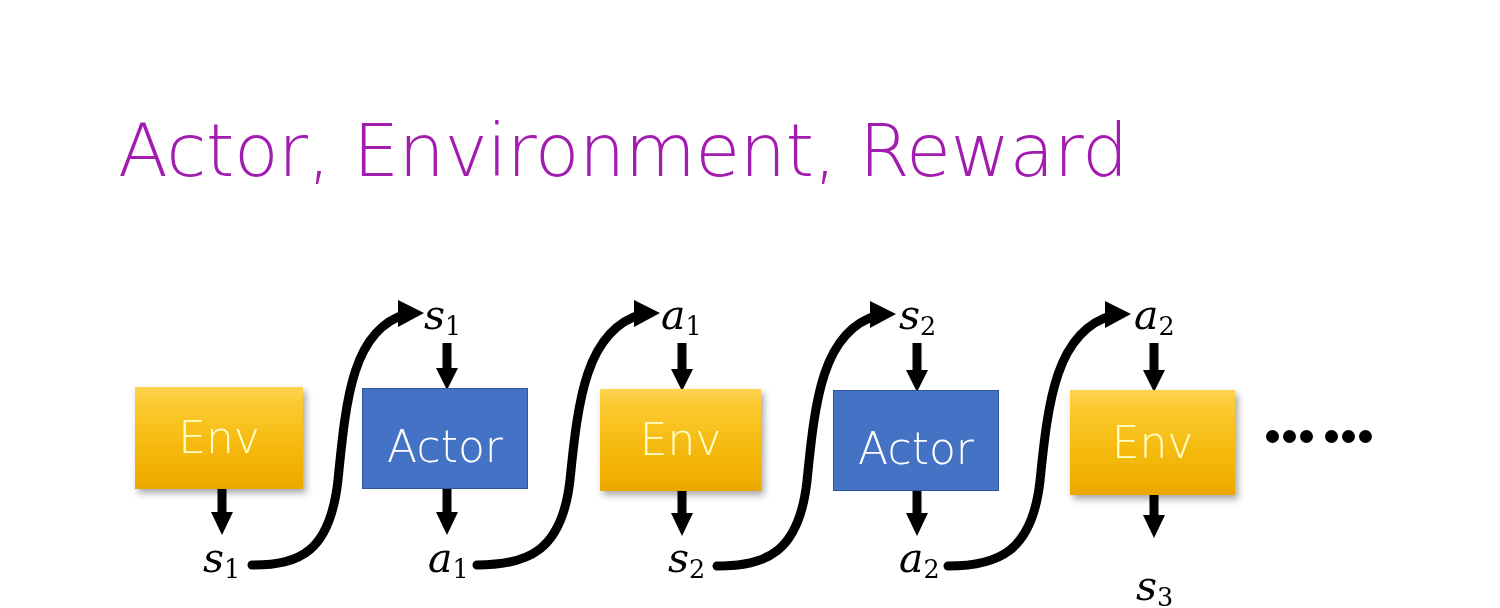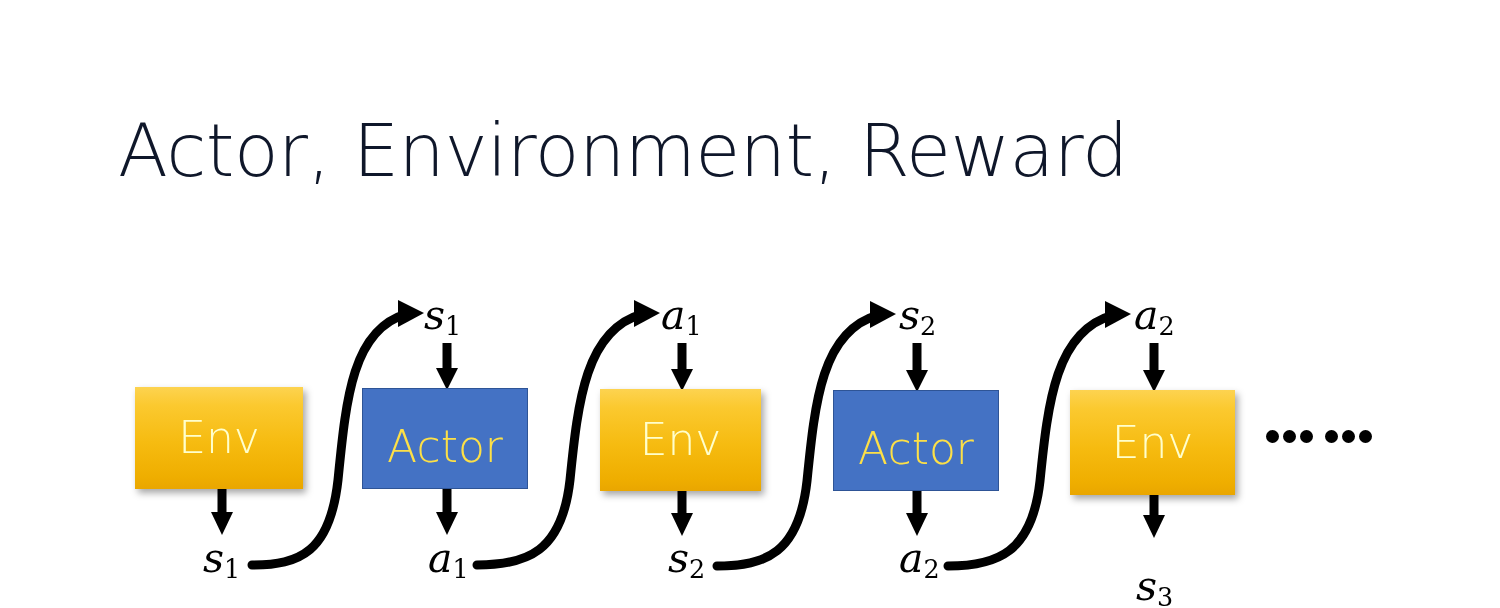--- a/index.html
+++ b/index.html
@@ -33,7 +33,7 @@
     font-weight: 300;
     font-stretch: condensed;
     letter-spacing: -0.5px;
-    color: #0f172a;
+    color: #a21caf;
     white-space: nowrap;
     line-height: 1.05;
   }

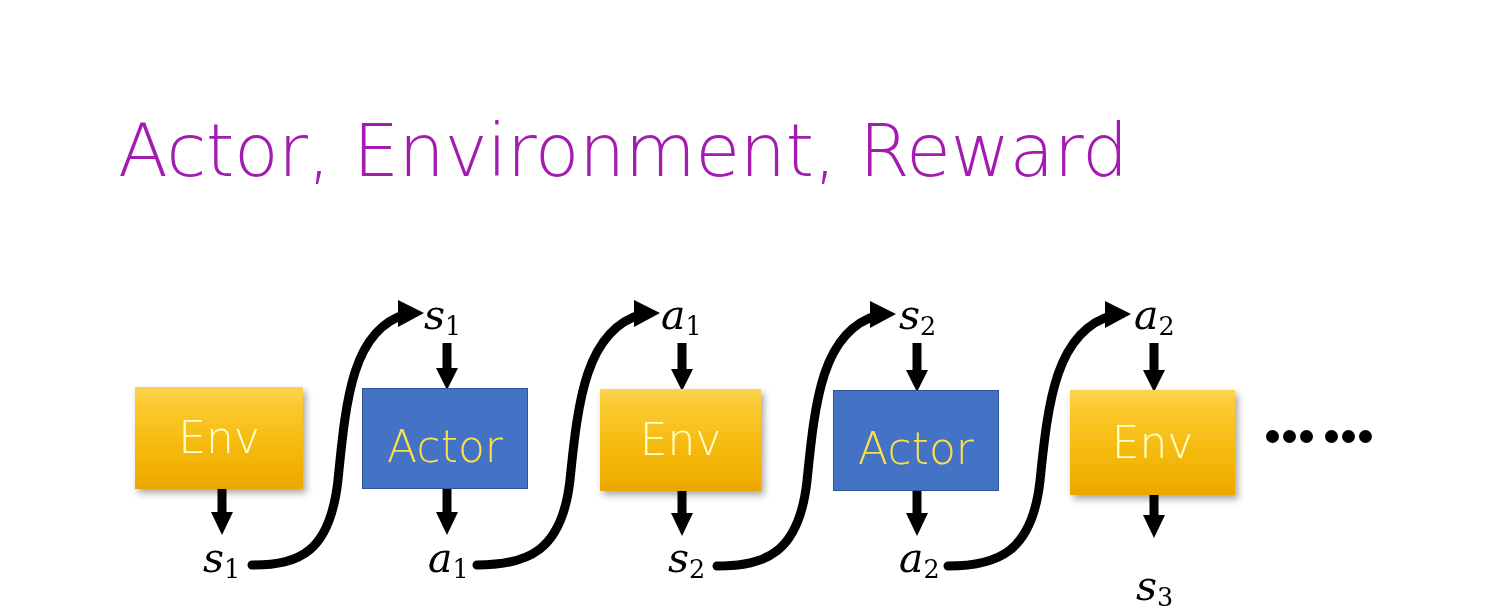--- a/index.html
+++ b/index.html
@@ -76,7 +76,7 @@
     border: 1px solid #2E5496;
   }
   .block.actor .block-label {
-    color: #fde047;
+    color: #ffffff;
     margin-top: 16px;
   }
 

